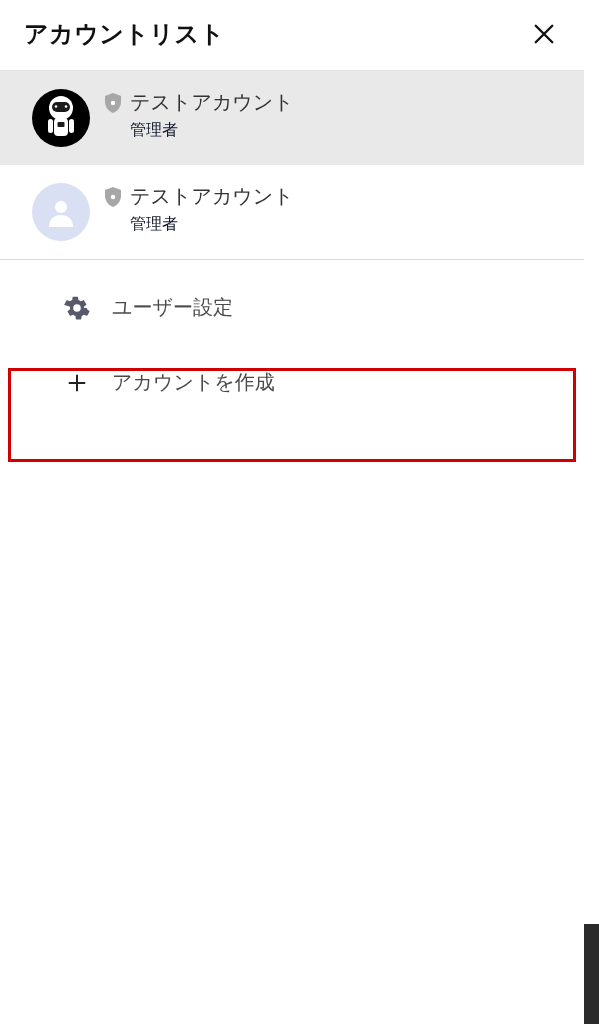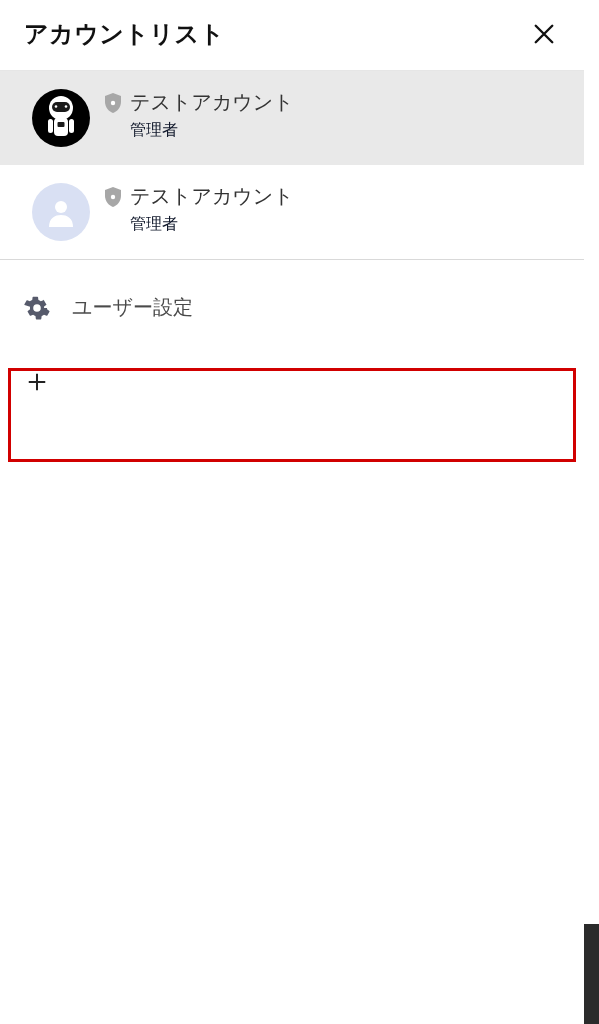--- a/index.html
+++ b/index.html
@@ -27,7 +27,7 @@
     .divider-top { height: 1px; background: #e6e6e6; width: 100%; }
     .divider { height: 1px; background: #d9d9d9; margin: 0 0 0 0; width: 100%; }
     .options { padding-top: 10px; }
-    .option-row { display: flex; align-items: center; gap: 22px; padding: 24px 20px 24px 24px; cursor: pointer; position: relative; }
+    .option-row { display: flex; align-items: center; gap: 22px; padding: 24px 20px 24px 64px; cursor: pointer; position: relative; }
     .option-icon { width: 26px; height: 26px; display: flex; align-items: center; justify-content: center; color: #565a6b; flex-shrink: 0; }
     .option-icon svg { width: 26px; height: 26px; fill: #565a6b; }
     .option-plus { width: 26px; height: 26px; display: flex; align-items: center; justify-content: center; color: #111; flex-shrink: 0; }

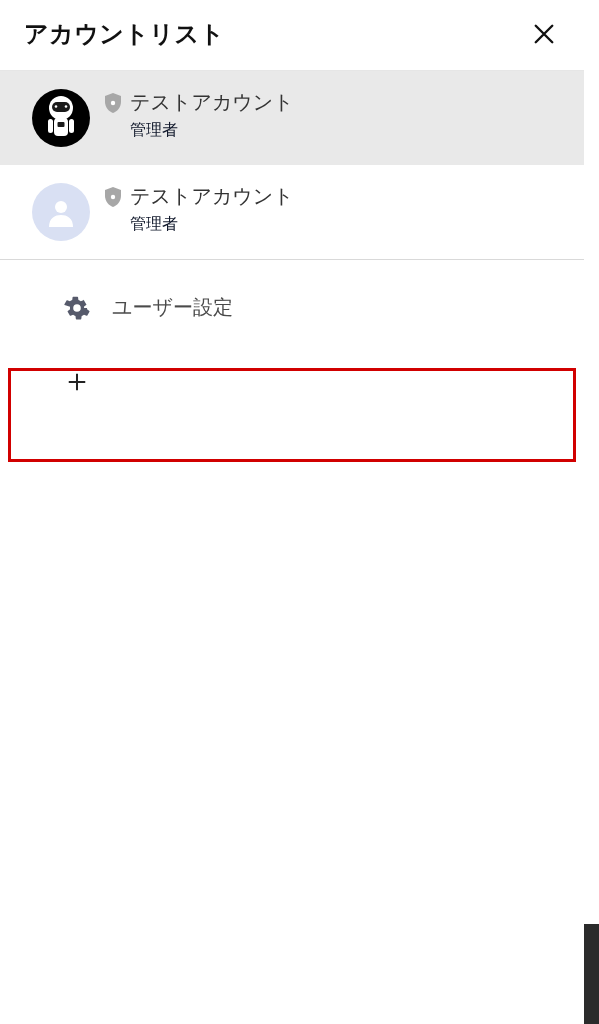--- a/index.html
+++ b/index.html
@@ -118,6 +118,7 @@
           <path d="M12 3 V21 M3 12 H21"></path>
         </svg>
       </div>
+      <div class="option-label">アカウントを作成</div>
     </div>
 
   </div>

